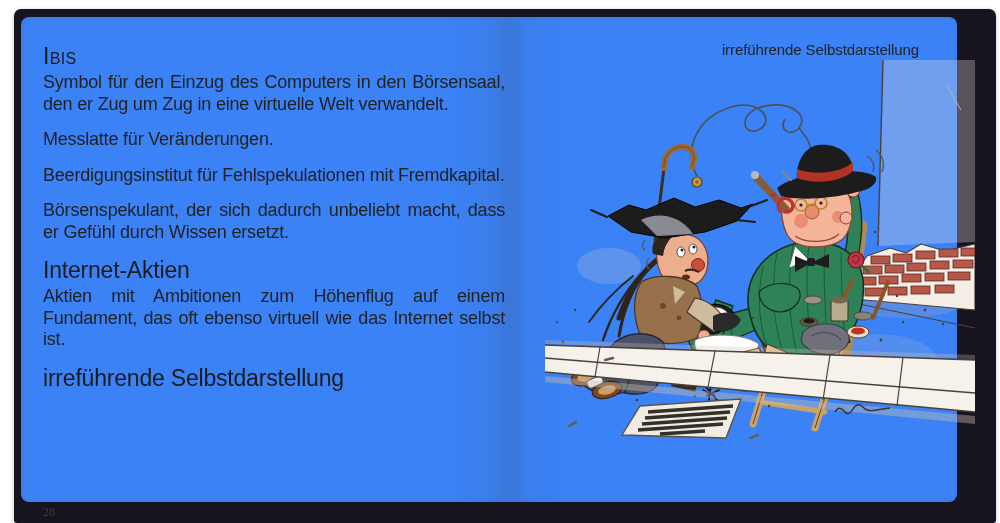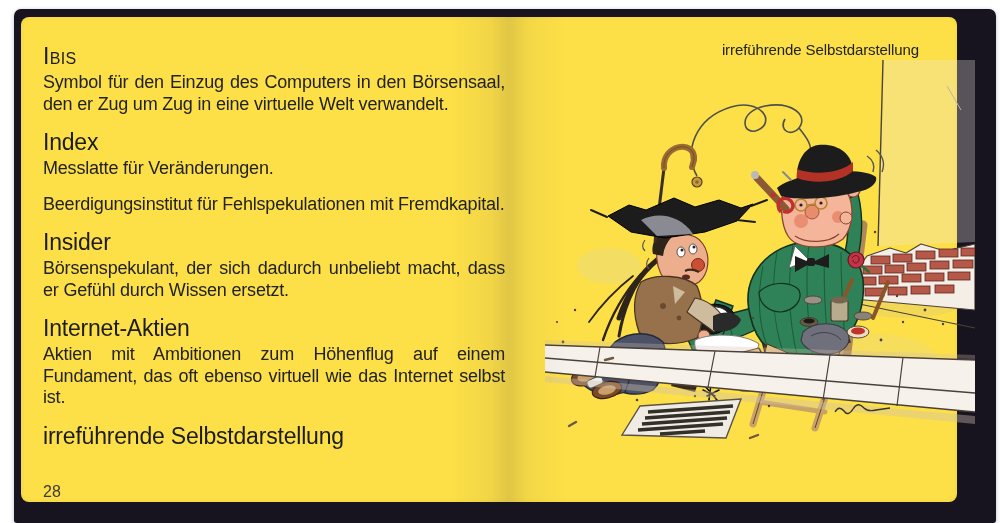--- a/index.html
+++ b/index.html
@@ -9,7 +9,7 @@
         background:#17131f;border-radius:7px 7px 3px 3px;
         box-shadow:0 1px 4px rgba(0,0,0,.25);}
   .page-area{position:absolute;left:7px;top:8px;width:936px;height:485px;
-        background:#fde047;border-radius:8px;
+        background:#3b82f6;border-radius:8px;
         box-shadow:inset 0 0 5px rgba(0,0,0,.06);}
   .spine-shadow{position:absolute;left:428px;top:0;width:116px;height:485px;
         background:linear-gradient(90deg,rgba(0,0,0,0) 0%,rgba(60,55,60,.06) 35%,

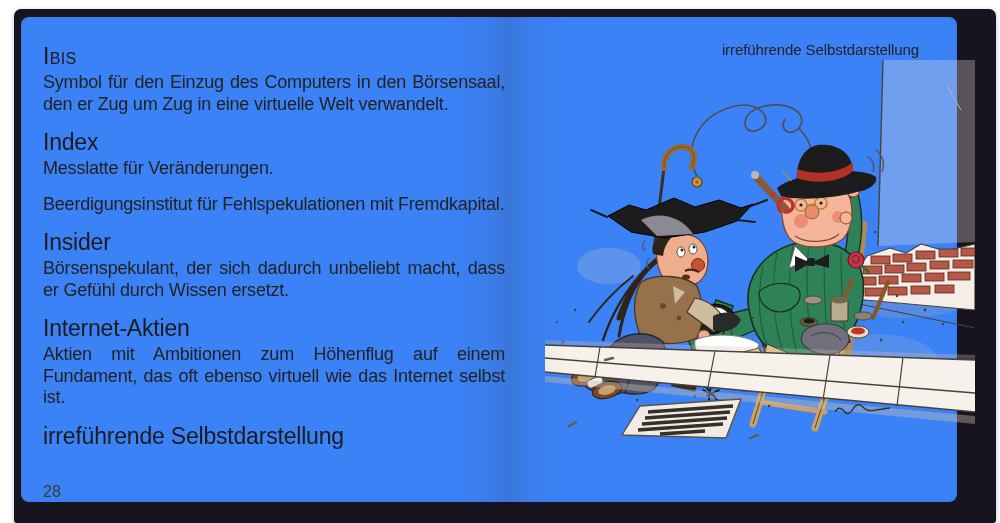--- a/index.html
+++ b/index.html
@@ -39,7 +39,6 @@
         <div class="definition">Symbol für den Einzug des Computers in den Börsensaal, den er Zug um Zug in eine virtuelle Welt verwandelt.</div>
       </div>
       <div class="entry">
-        <div class="term">Index</div>
         <div class="definition">Messlatte für Veränderungen.</div>
       </div>
       <div class="entry">

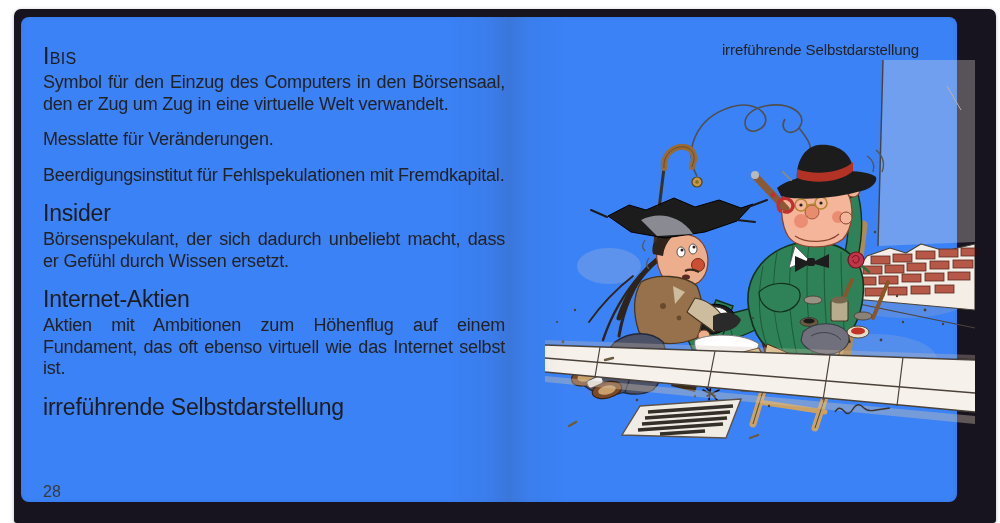--- a/index.html
+++ b/index.html
@@ -45,7 +45,6 @@
         <div class="definition">Beerdigungsinstitut für Fehlspekulationen mit Fremdkapital.</div>
       </div>
       <div class="entry">
-        <div class="term">Insider</div>
         <div class="definition">Börsenspekulant, der sich dadurch unbeliebt macht, dass er Gefühl durch Wissen ersetzt.</div>
       </div>
       <div class="entry">

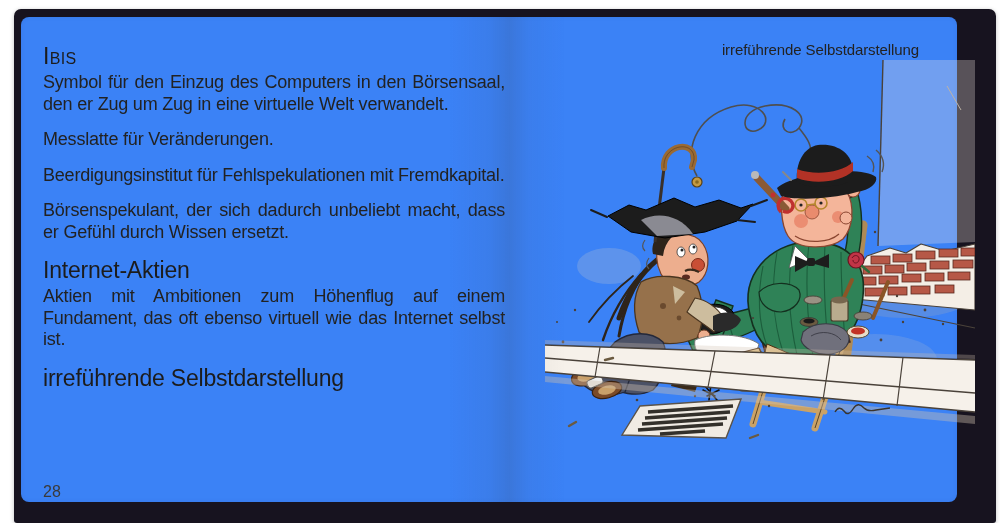--- a/index.html
+++ b/index.html
@@ -22,7 +22,7 @@
   .term.smallcaps{font-variant:small-caps;letter-spacing:.3px;}
   .definition{font-size:18px;line-height:21.5px;letter-spacing:-.2px;
         text-align:justify;color:#222;}
-  .page-number{position:absolute;left:22px;top:466px;font-size:16px;color:#3a3a3a;}
+  .page-number{position:absolute;left:22px;top:488px;font-size:12px;color:#3a3a3a;font-family:Liberation Serif, serif;}
   .right-header{position:absolute;top:24px;right:38px;font-size:15px;
         letter-spacing:-.1px;color:#222;}
   .cartoon{position:absolute;left:524px;top:43px;width:430px;height:410px;}

